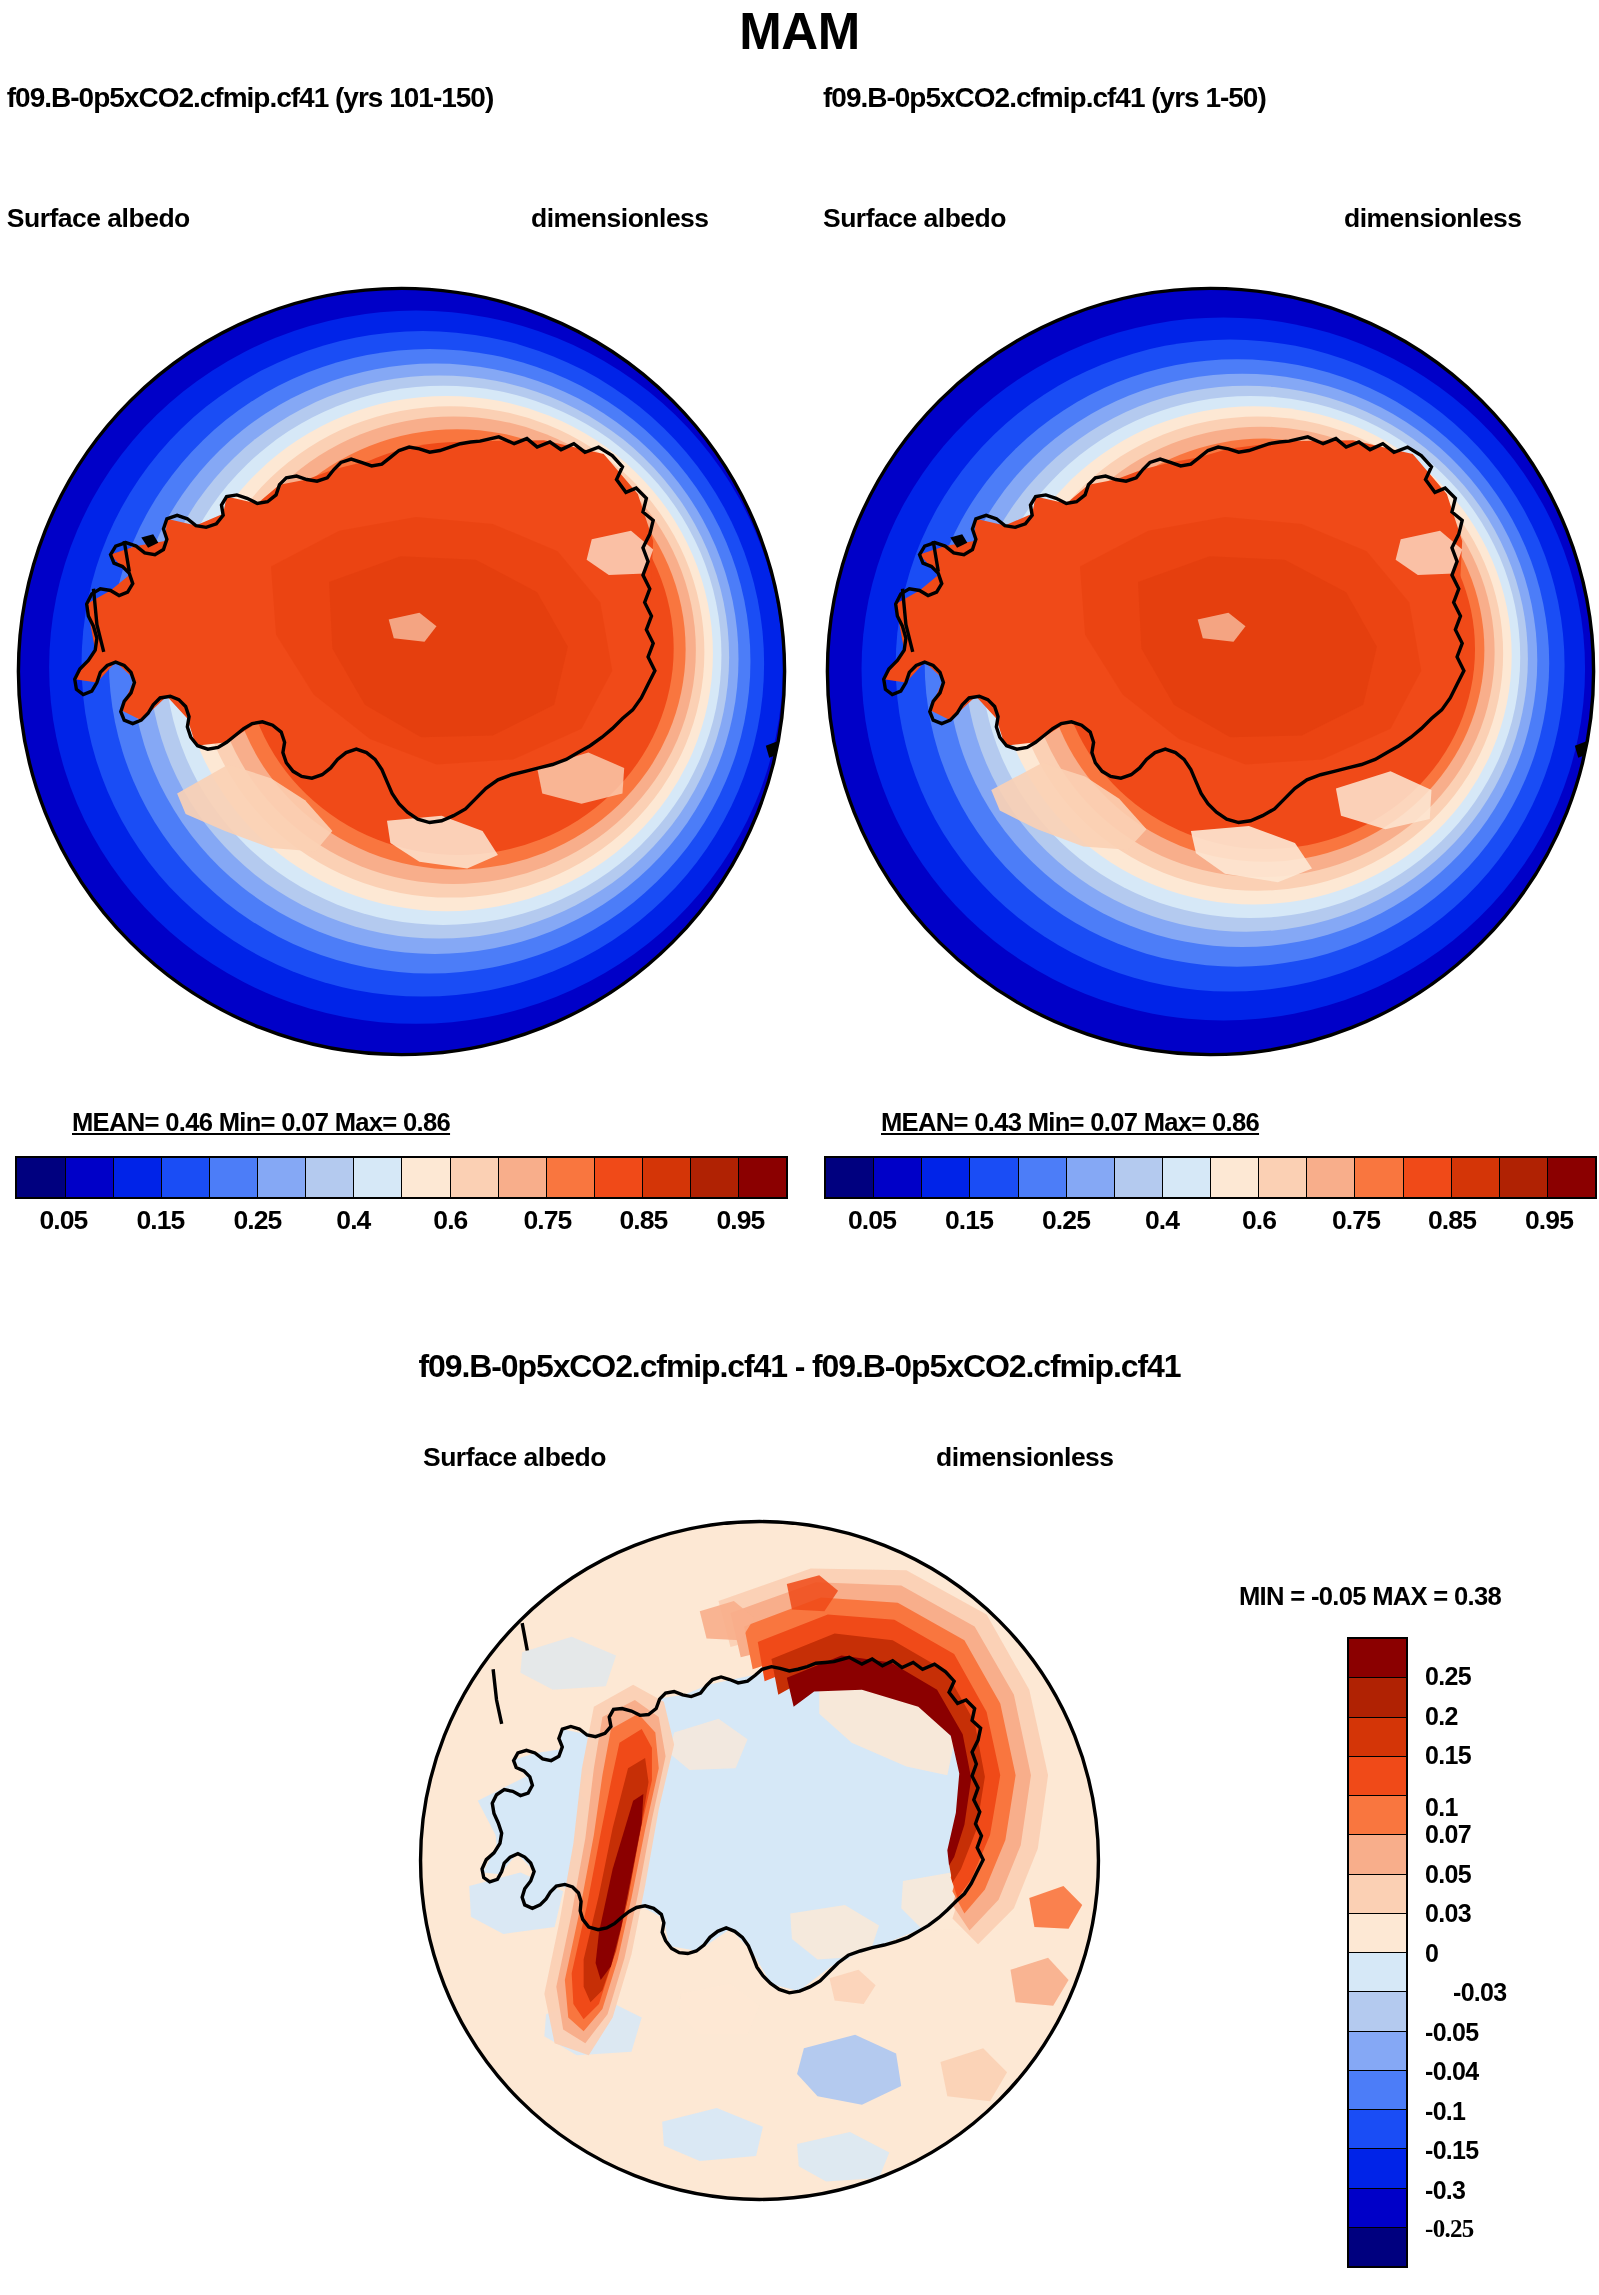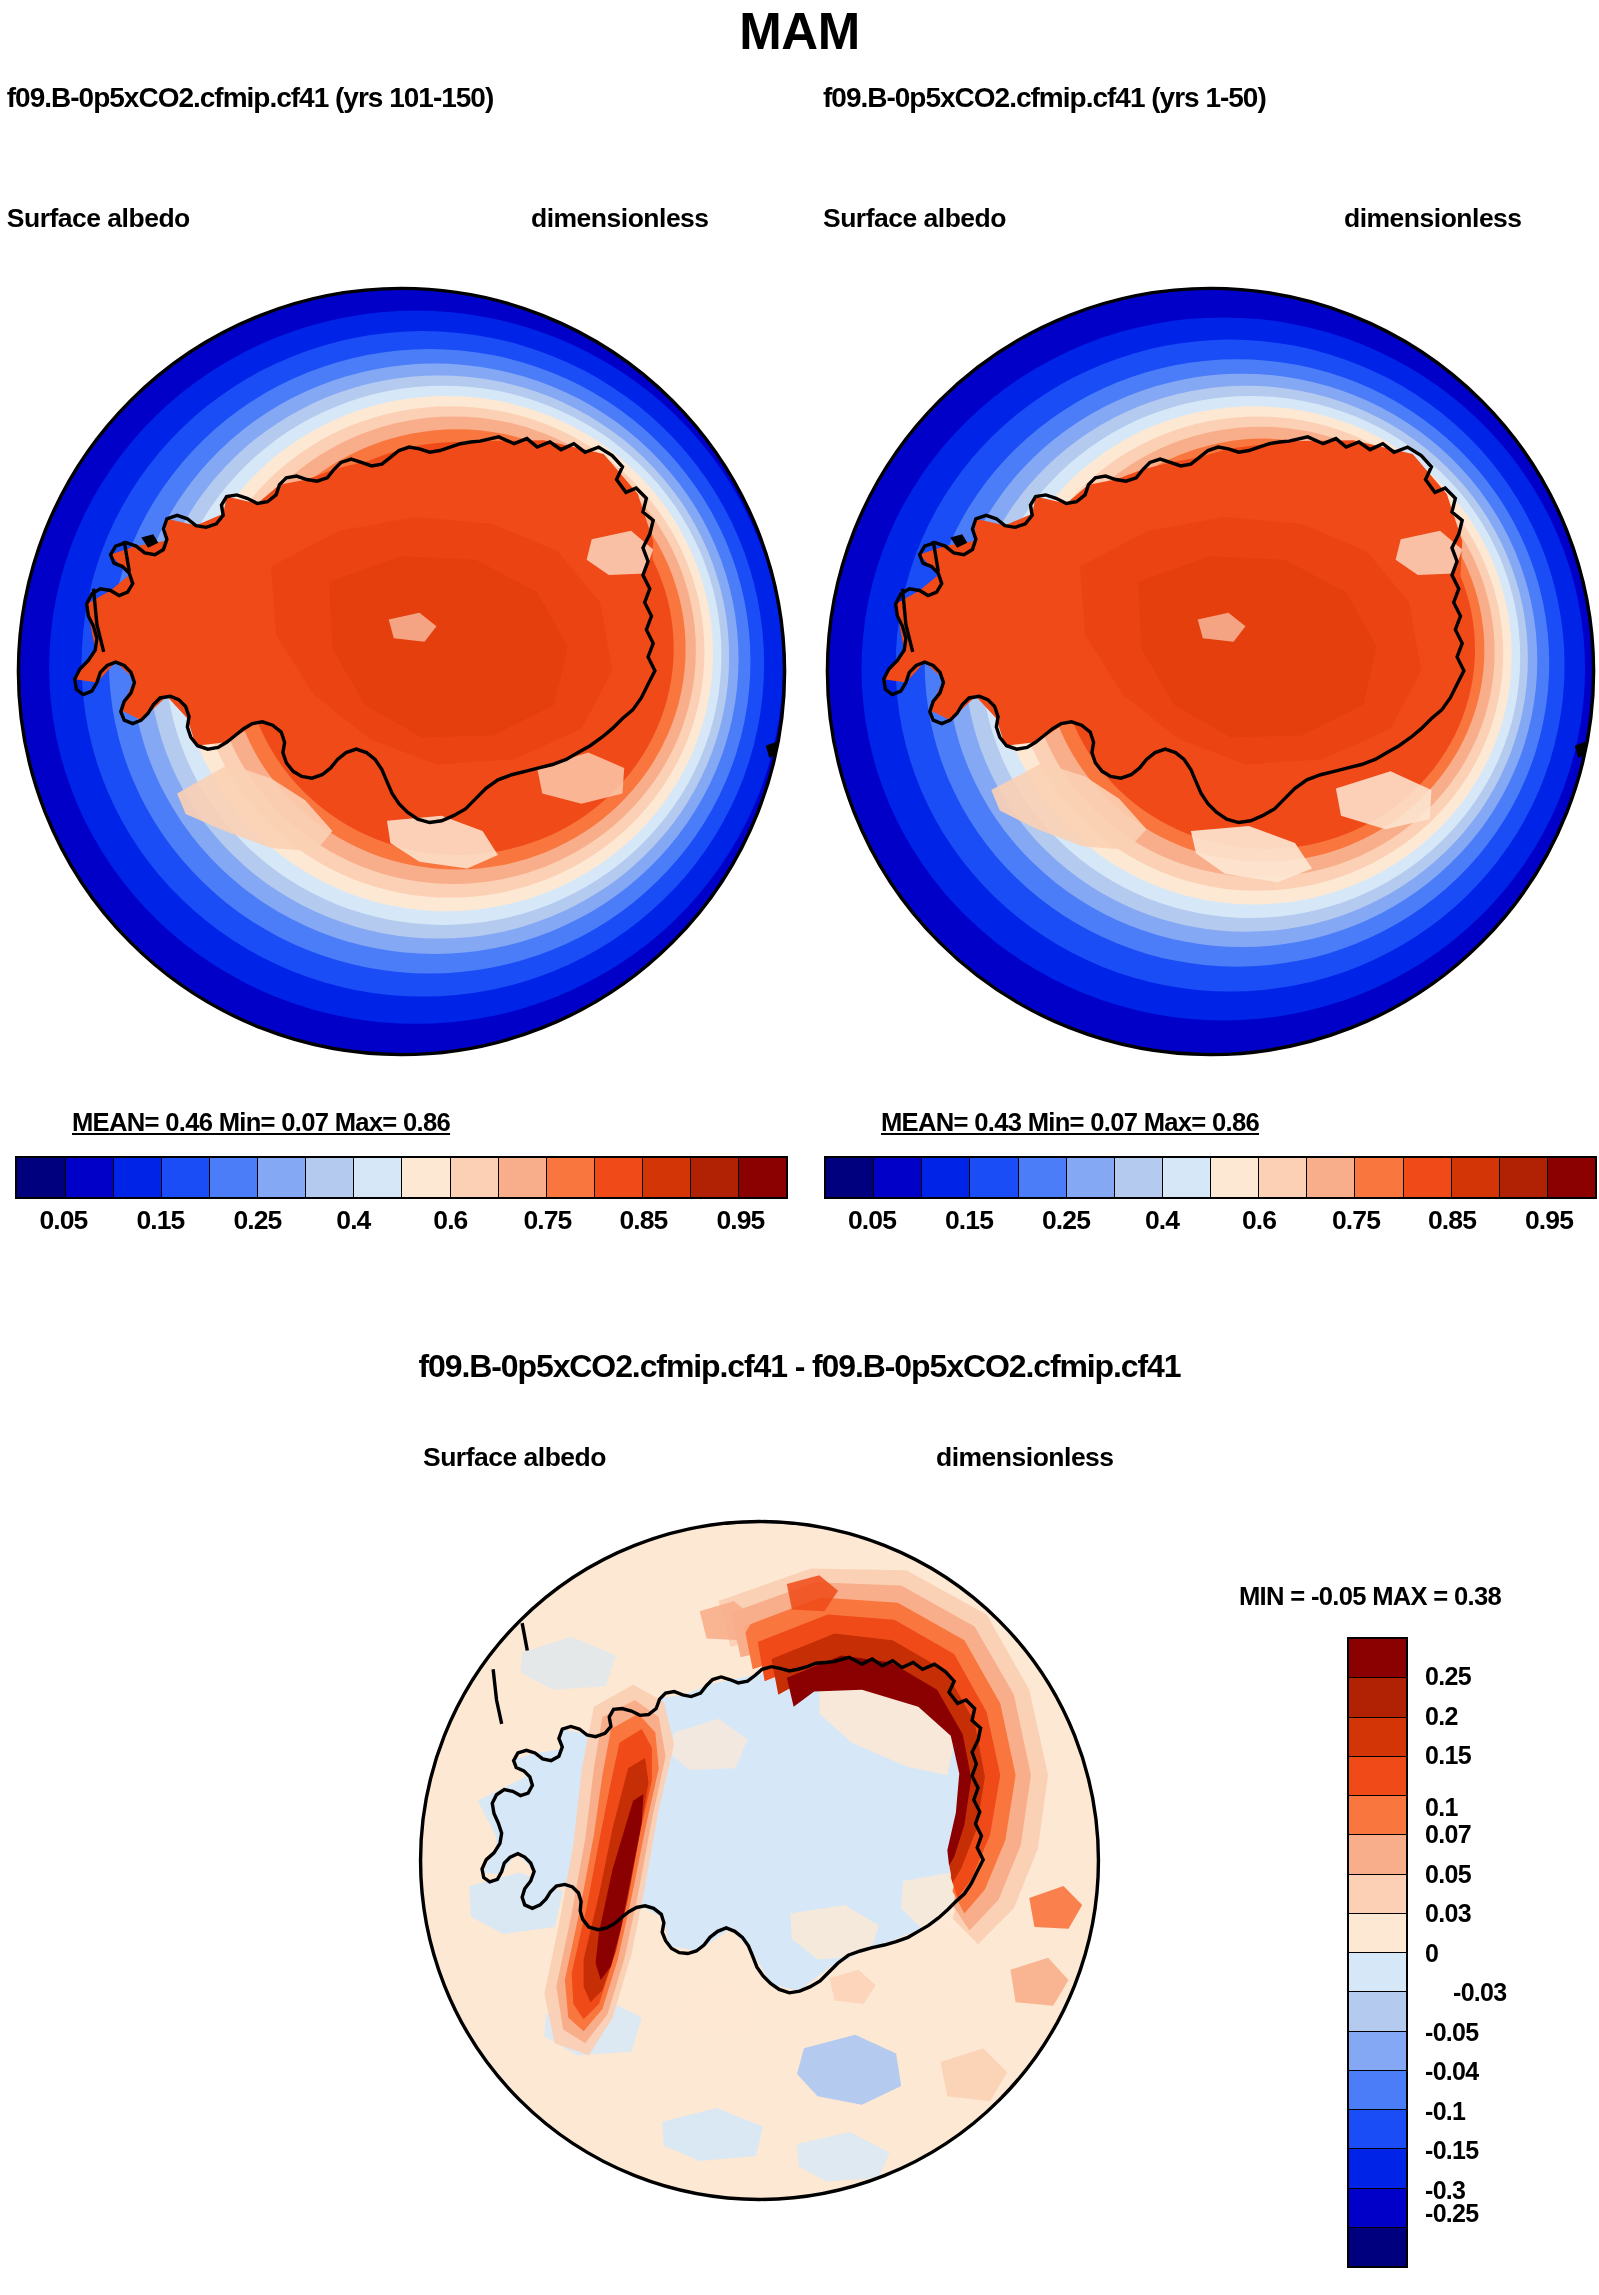--- a/index.html
+++ b/index.html
@@ -457,7 +457,7 @@
     <span class="tk" style="top: 474px;">-0.1</span>
     <span class="tk" style="top: 513px;">-0.15</span>
     <span class="tk" style="top: 553px;">-0.3</span>
-    <span class="tk" style="top: 576px;">-0.25</span>
+    <span class="tk" style="top: 592px; font-family: Liberation Serif, serif;">-0.25</span>
   </div>
 
 

